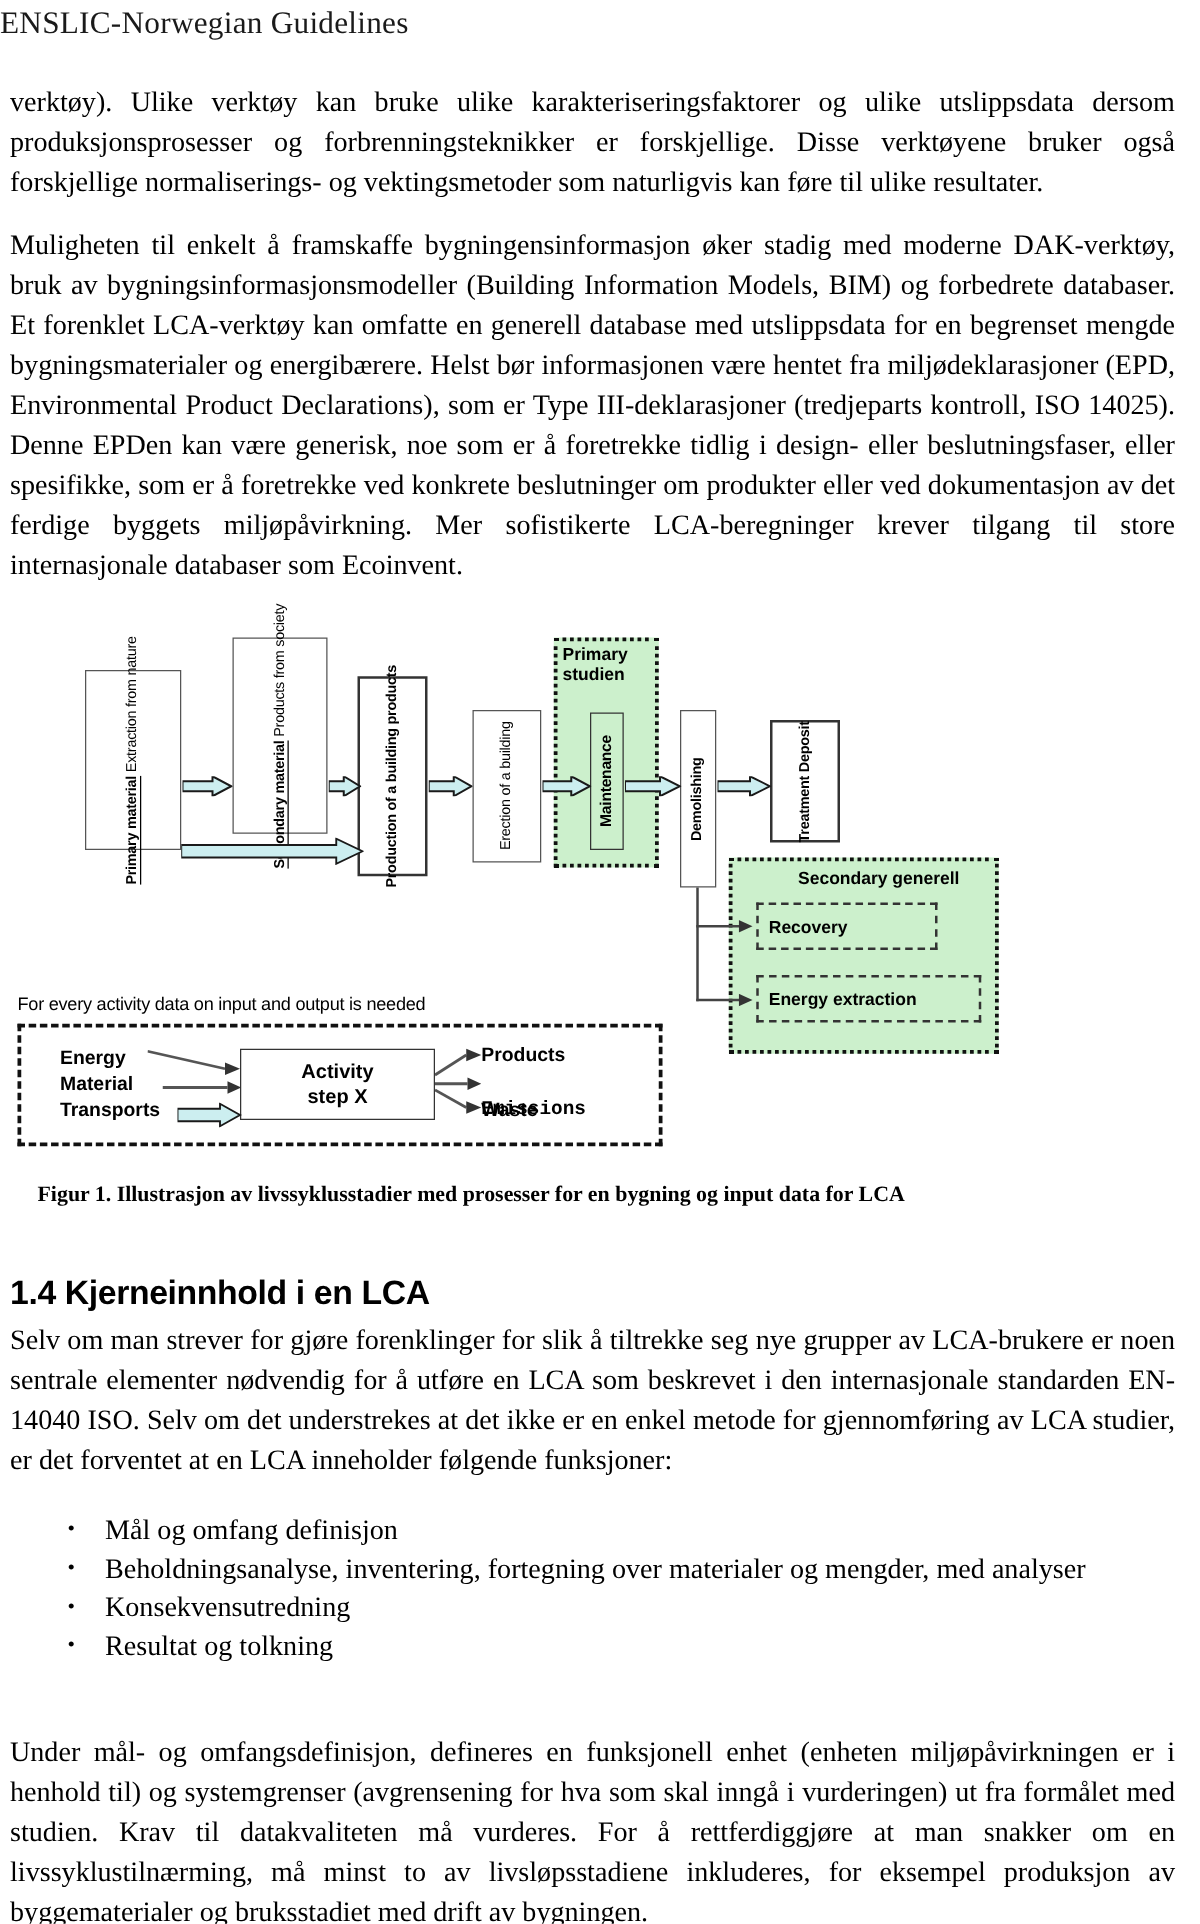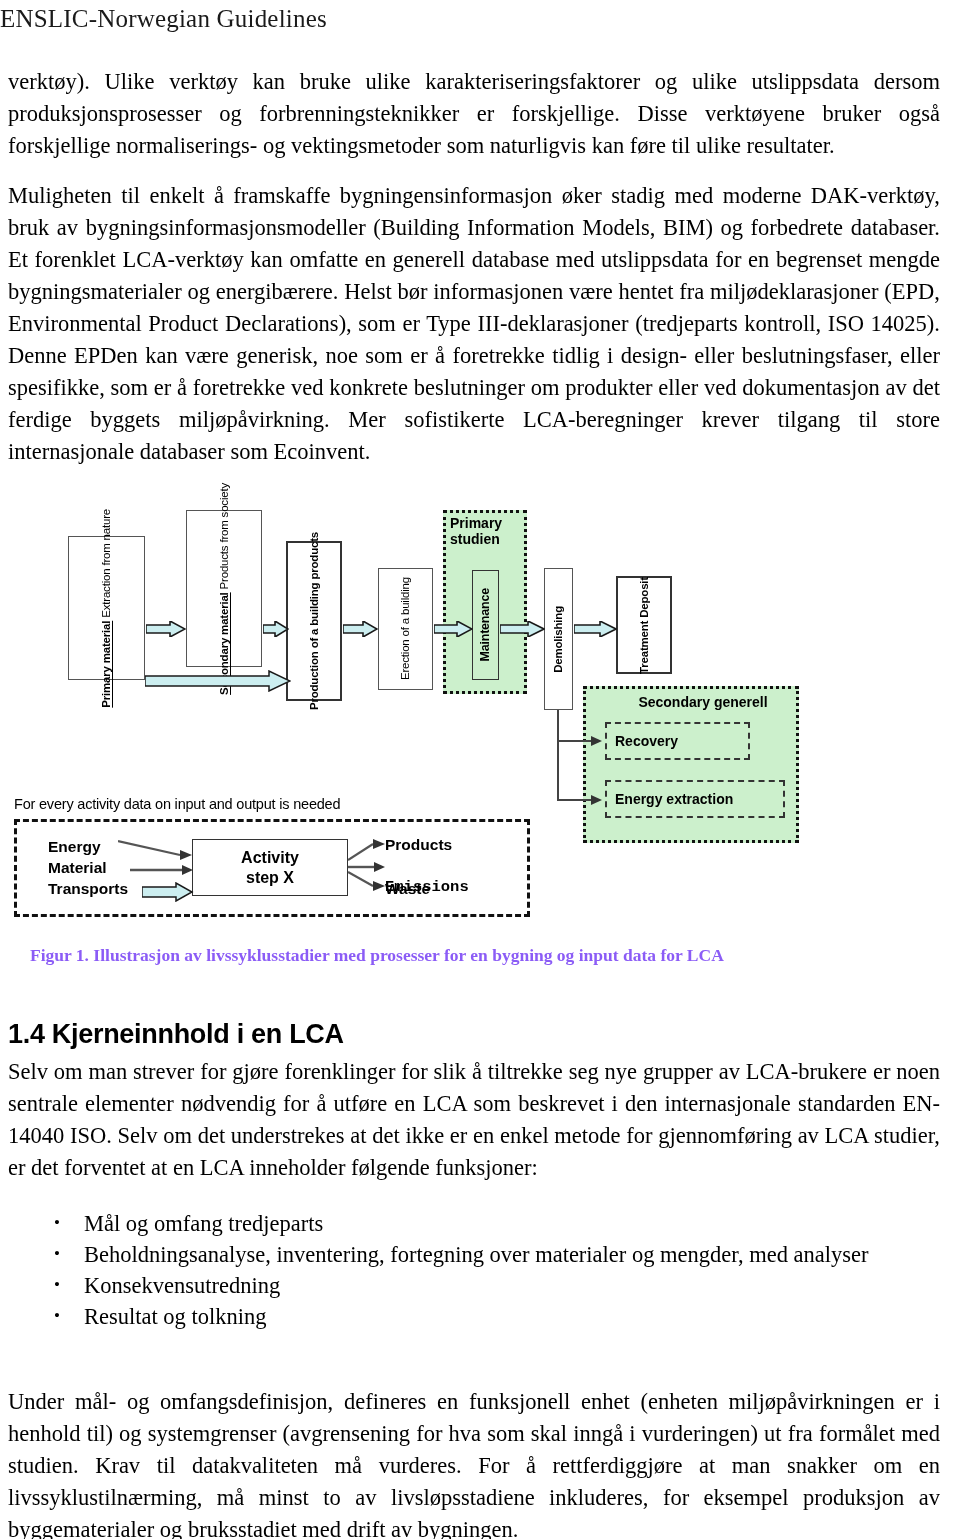--- a/index.html
+++ b/index.html
@@ -181,7 +181,7 @@
     font-weight: bold;
     font-size: 17.5px;
     line-height: 22px;
-    color: #8b5cf6;
+    color: #000000;
   }
 
   h2.section-head {

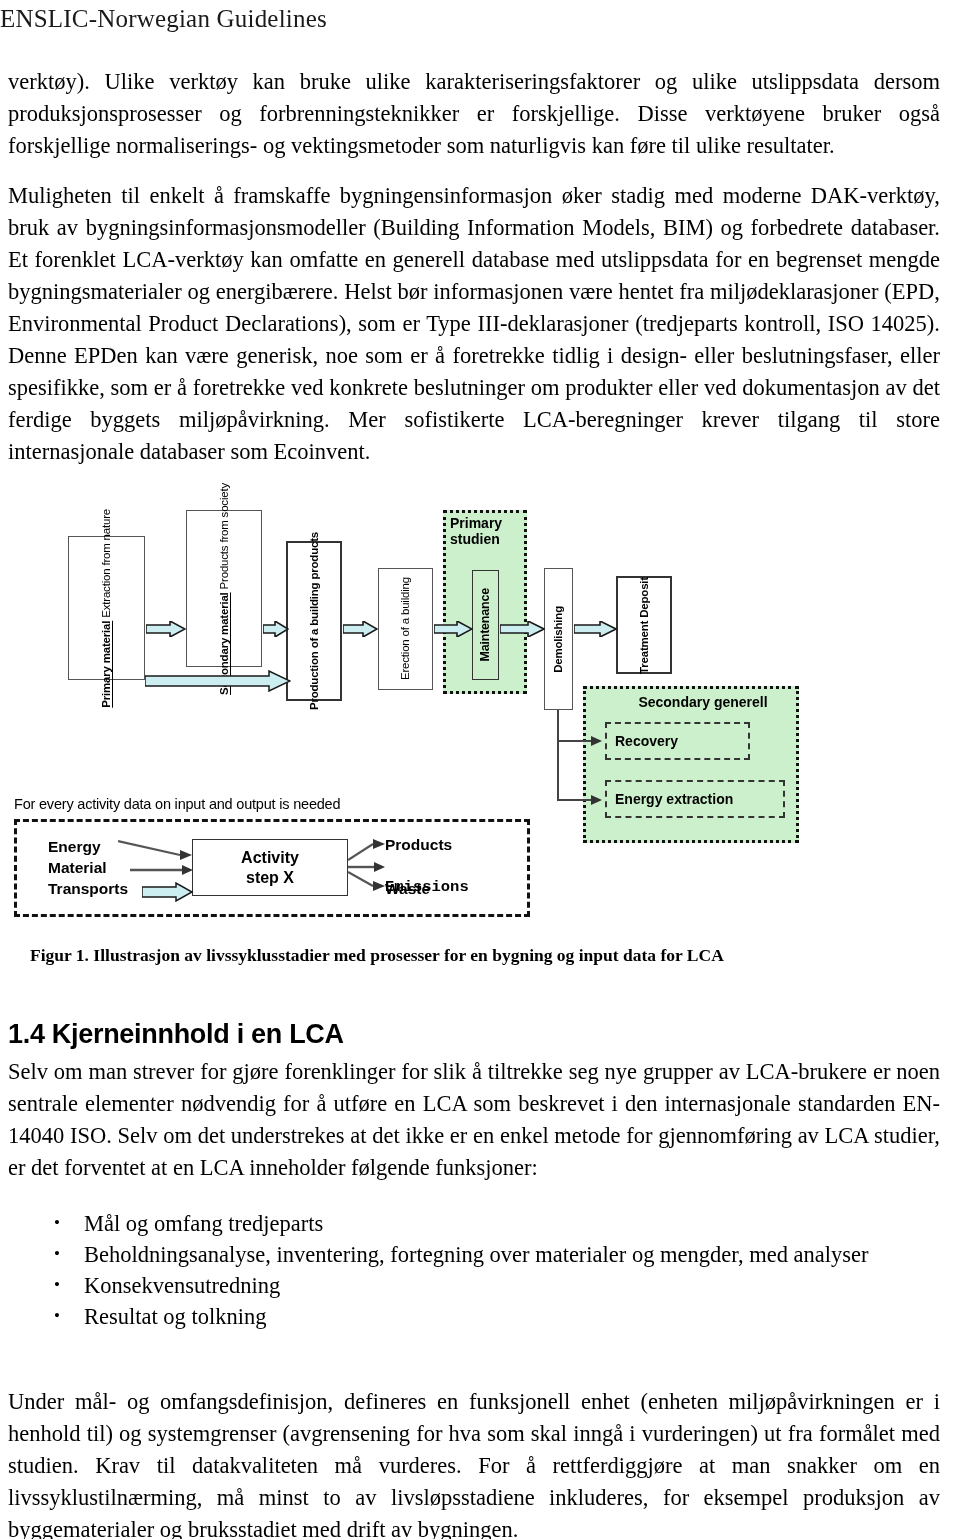--- a/index.html
+++ b/index.html
@@ -430,7 +430,7 @@
   </div>
 
   <ul class="bullets">
-    <li>Mål og omfang tredjeparts</li>
+    <li>Mål og omfang definisjon</li>
     <li>Beholdningsanalyse, inventering, fortegning over materialer og mengder, med analyser</li>
     <li>Konsekvensutredning</li>
     <li>Resultat og tolkning</li>

